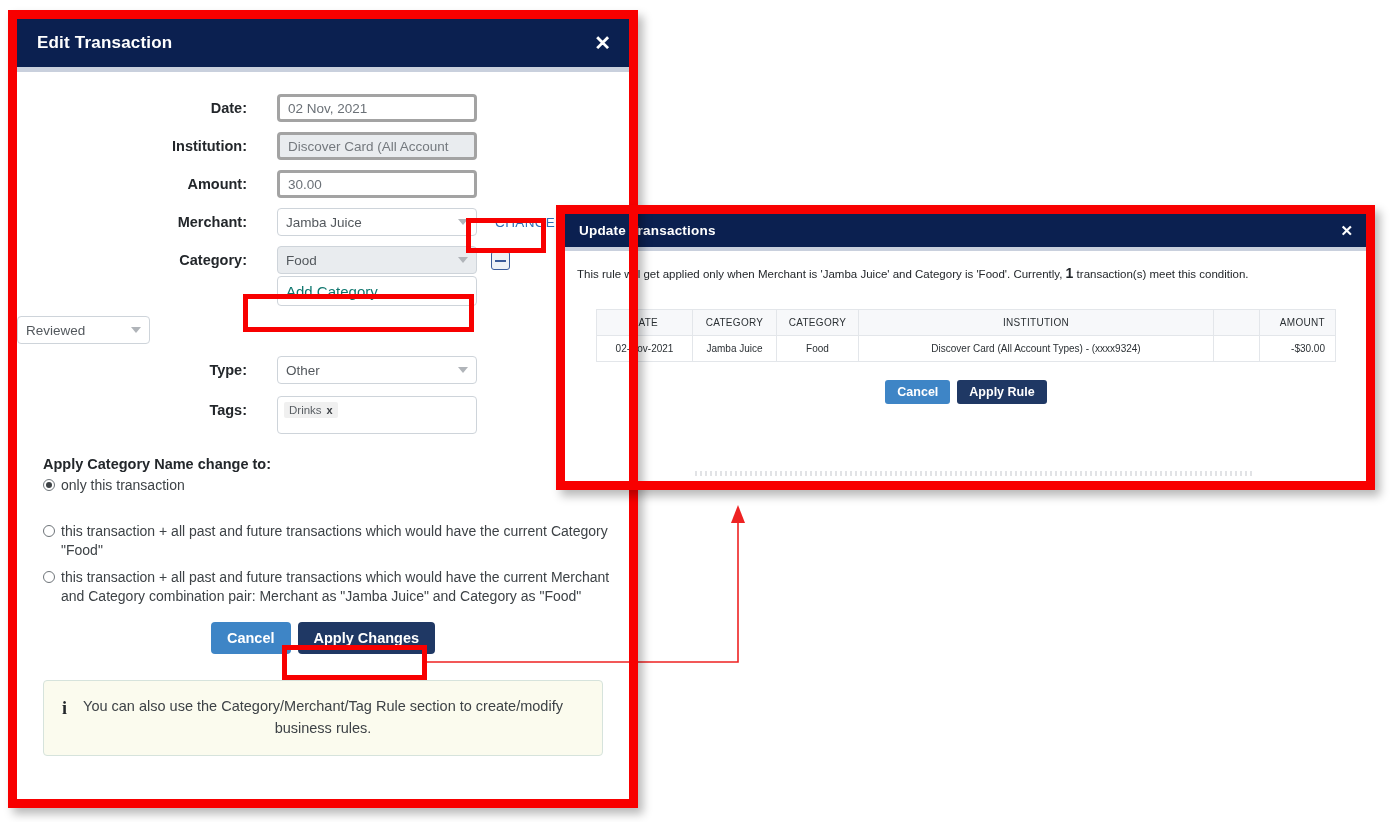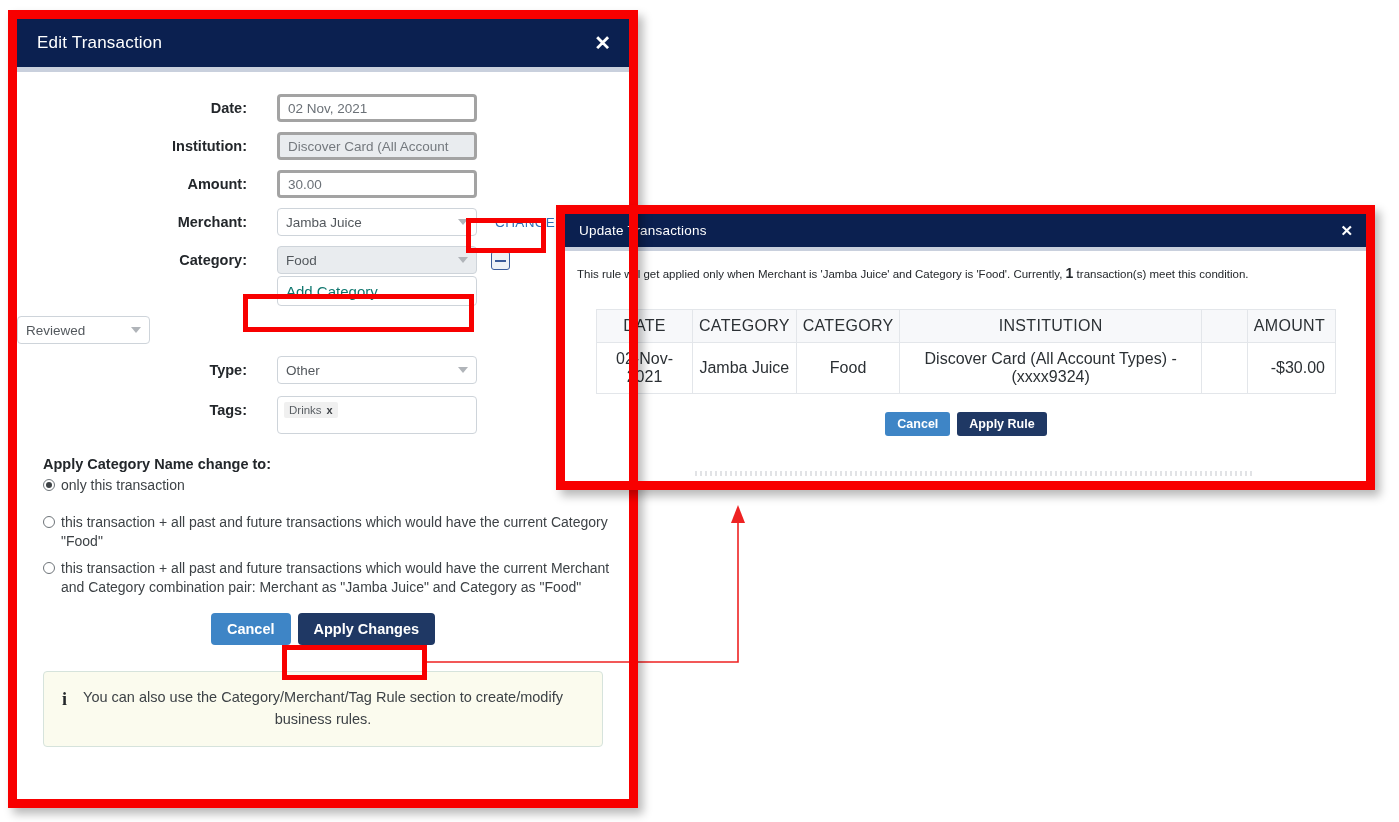--- a/index.html
+++ b/index.html
@@ -41,7 +41,7 @@
     align-items: center;
     justify-content: space-between;
   }
-  .dlg-title { font-weight: normal; letter-spacing: .2px; }
+  .dlg-title { font-weight: bold; letter-spacing: .2px; }
   .dlg-close {
     font-weight: bold;
     color: #ffffff;

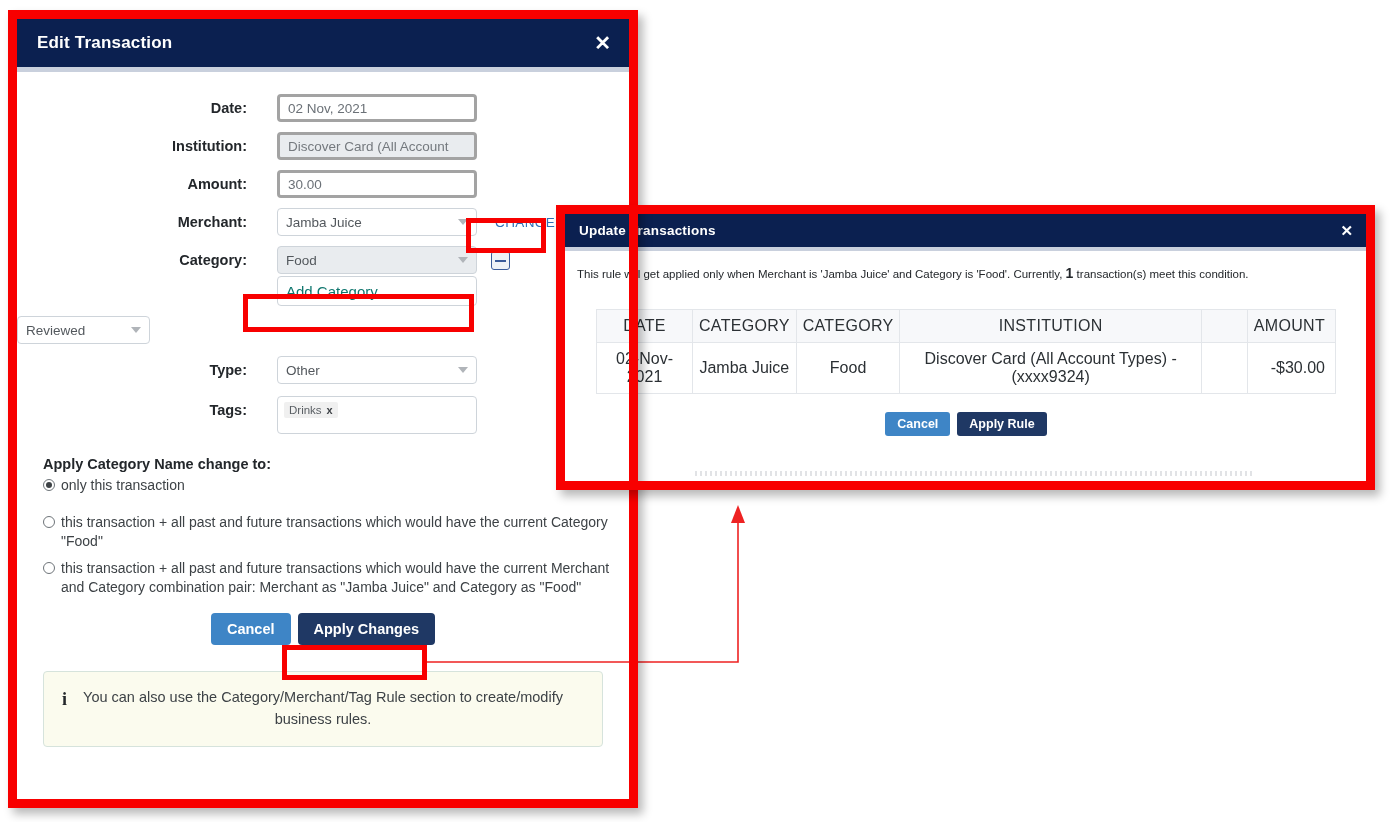--- a/index.html
+++ b/index.html
@@ -236,7 +236,7 @@
     width: 740px;
     margin: 28px auto 0 auto;
     border-collapse: collapse;
-    font-size: 16px;
+    font-size: 10px;
     color: #2b3034;
   }
   .ttable th {

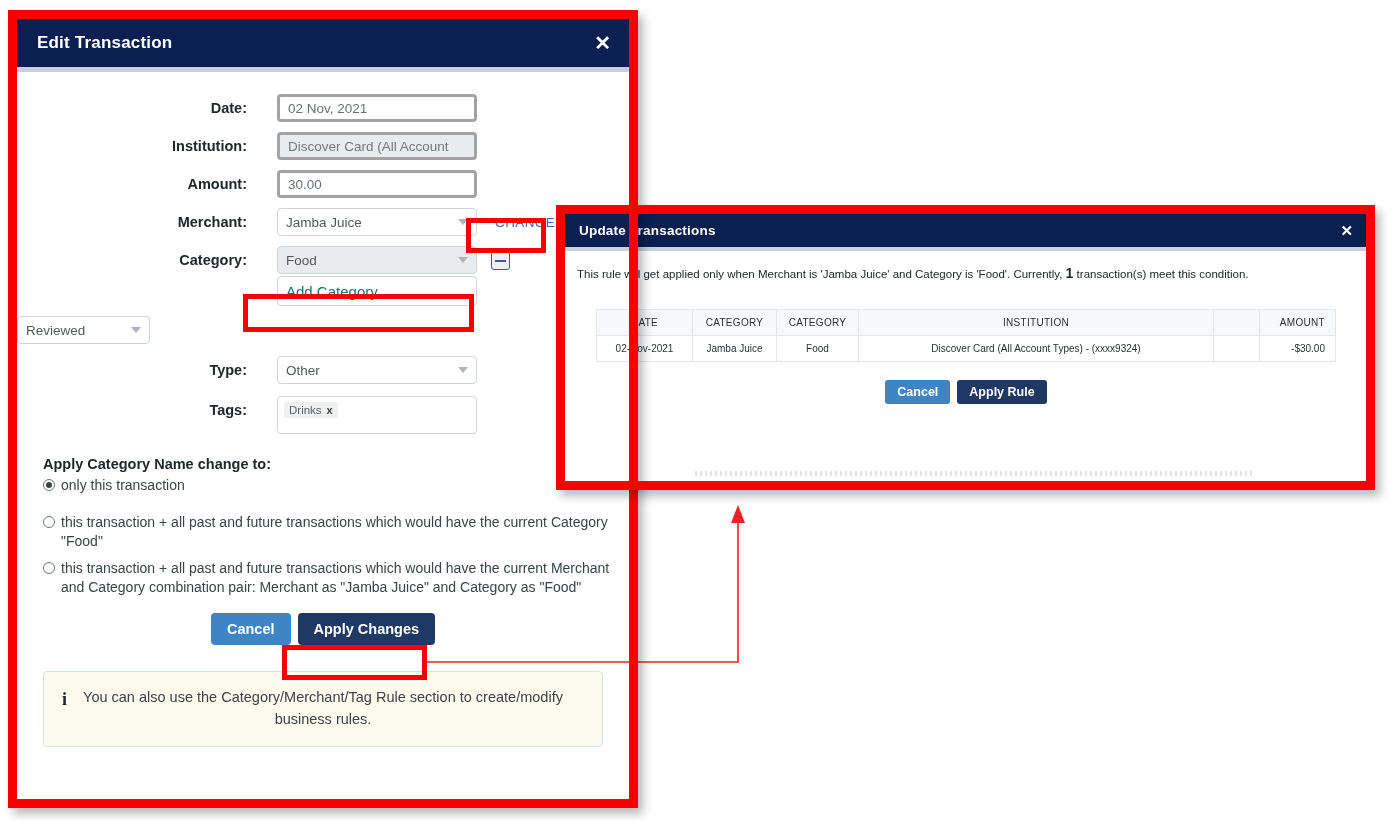--- a/index.html
+++ b/index.html
@@ -363,7 +363,7 @@
       <div class="applysec">
         <h4>Apply Category Name change to:</h4>
 
-        <div class="radioline" style="margin-bottom:18px;">
+        <div class="radioline" style="margin-bottom:27px;">
           <span class="radio on"></span>
           <span>only this transaction</span>
         </div>

